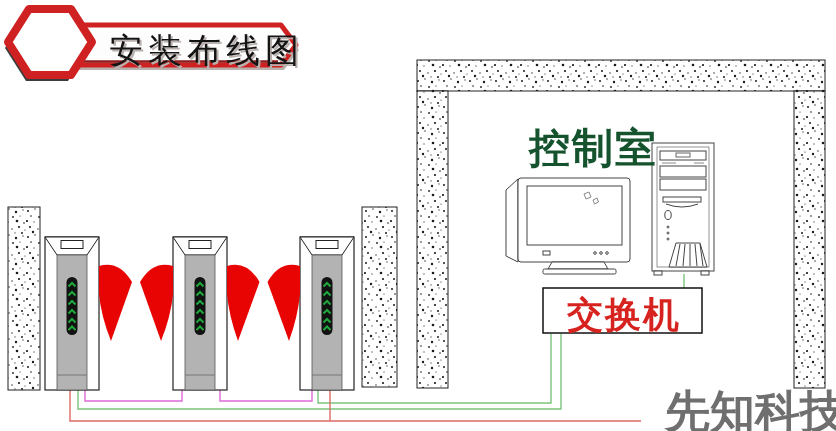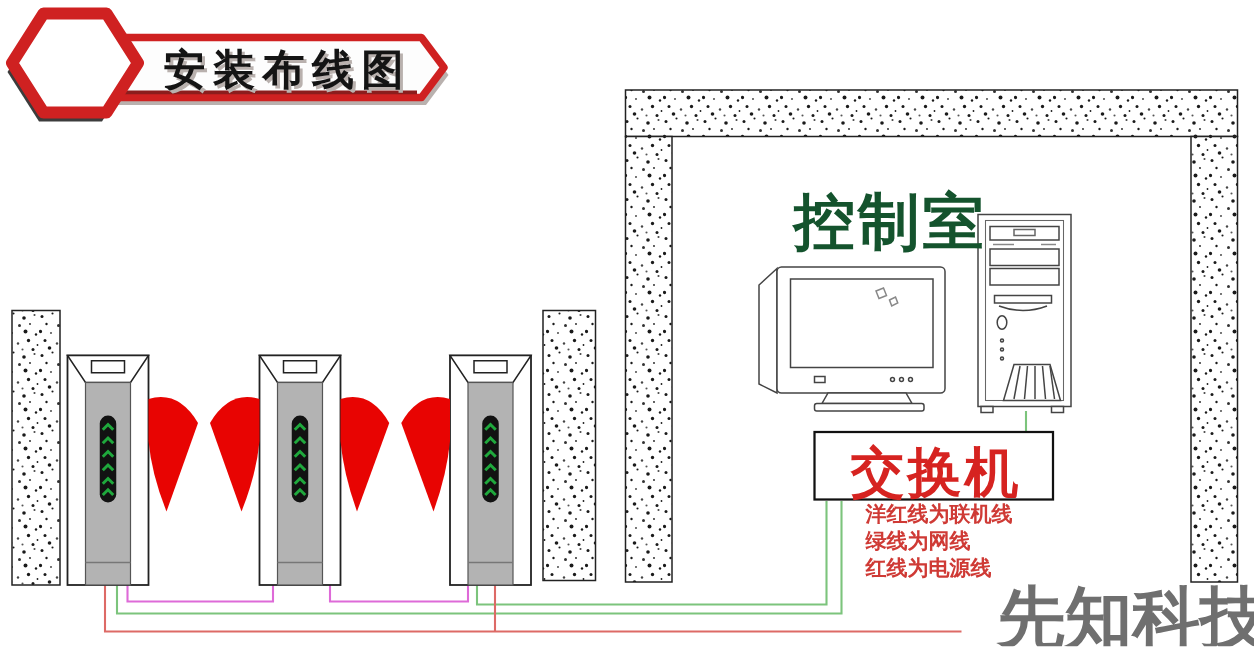--- a/index.html
+++ b/index.html
@@ -10,7 +10,7 @@
   .stage svg.diagram{position:absolute;left:0;top:0;}
   .txt{position:absolute;white-space:nowrap;}
   .banner-title{
-    left:109px;top:28px;font-size:28px;font-weight:bold;color:#141414;
+    left:109px;top:28px;font-size:34px;font-weight:normal;color:#141414;
     letter-spacing:5px;text-shadow:2px 2px 0 #b9b1ae;
   }
   .room-label{

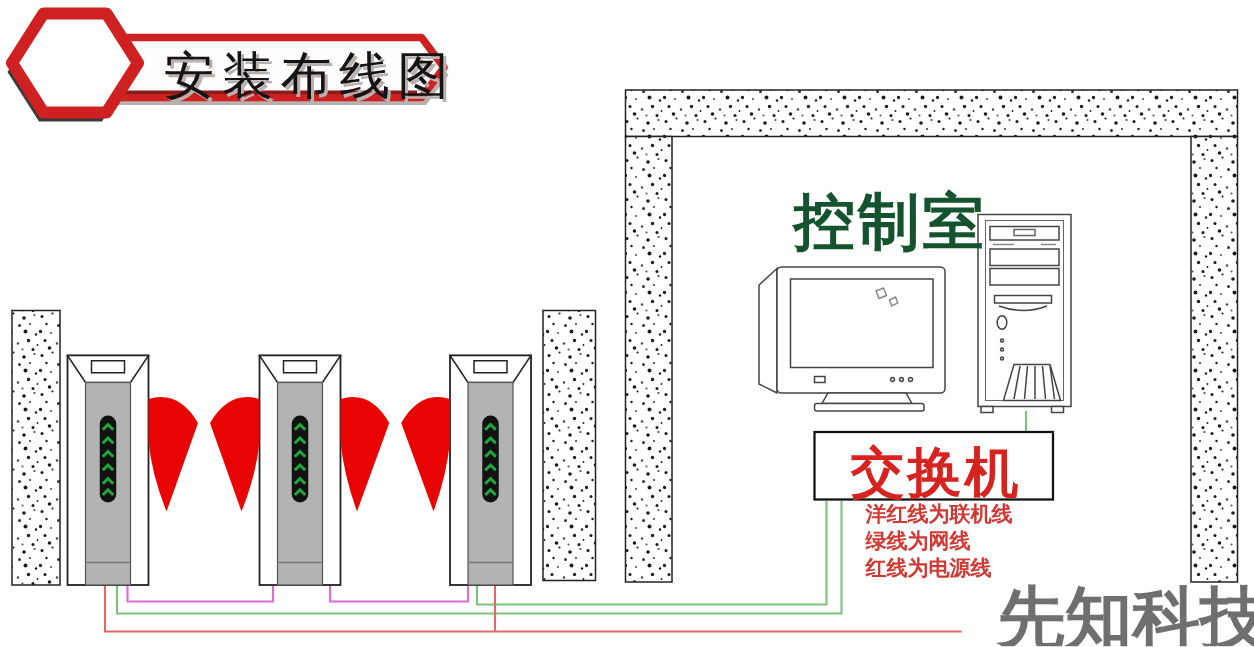--- a/index.html
+++ b/index.html
@@ -162,11 +162,6 @@
 
   <div class="txt switch-label">交换机</div>
 
-  <div class="legend">
-    <div>洋红线为联机线</div>
-    <div>绿线为网线</div>
-    <div>红线为电源线</div>
-  </div>
 
   <div class="txt watermark">先知科技</div>
 </div>

